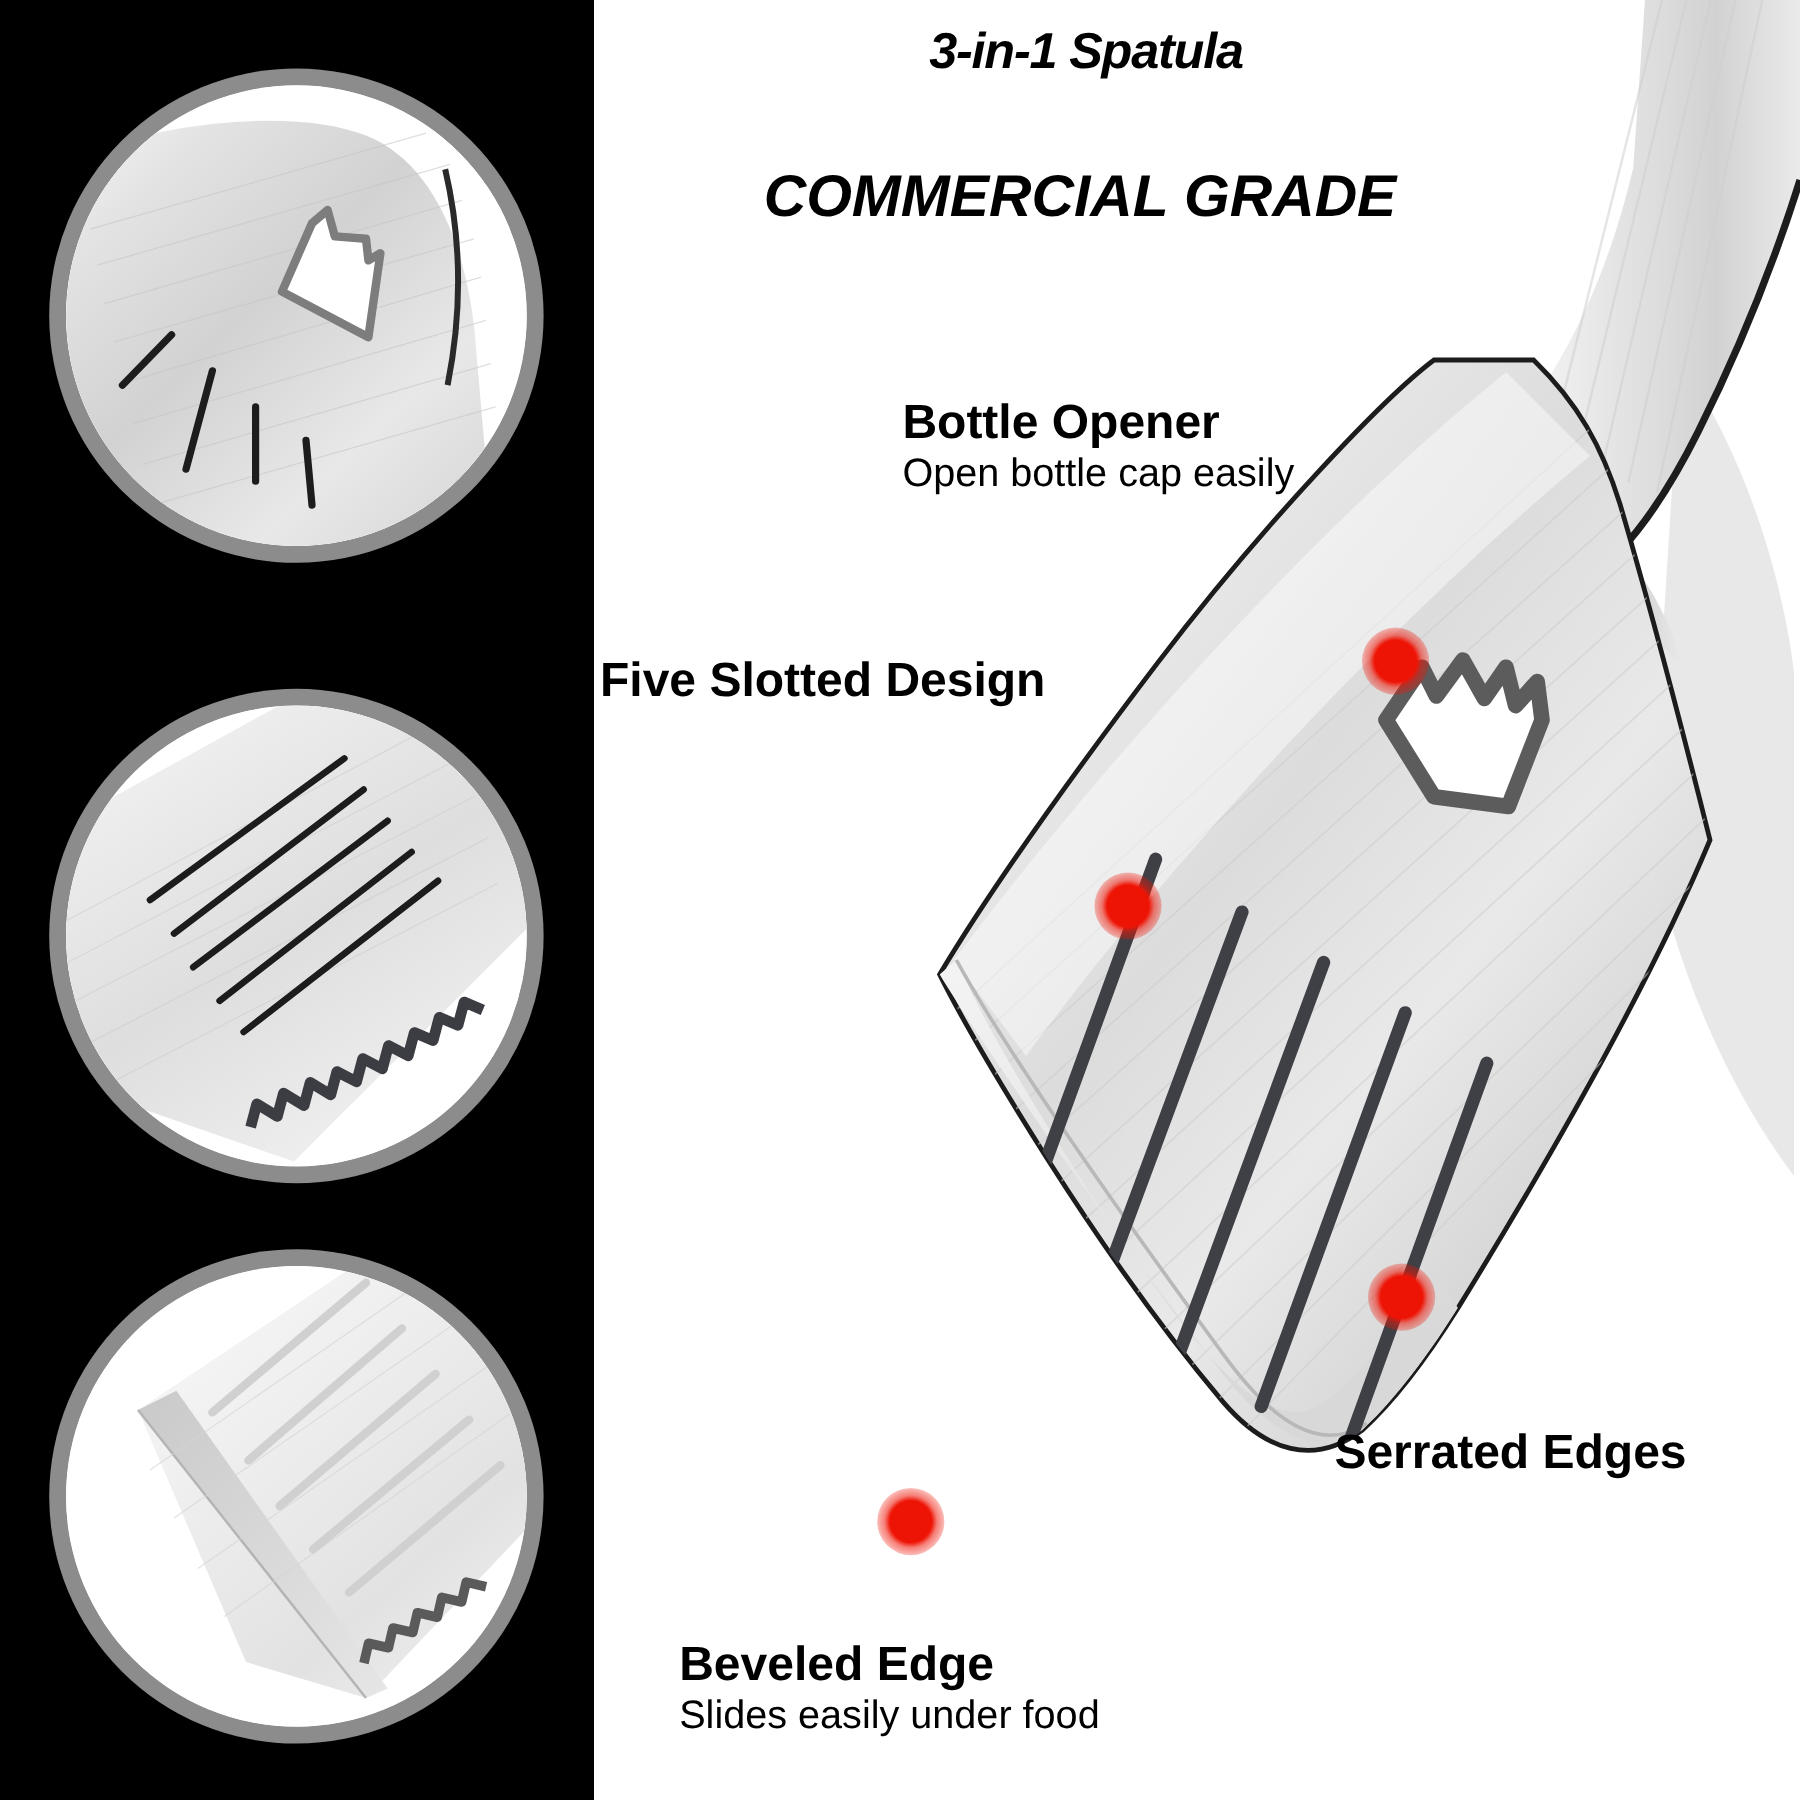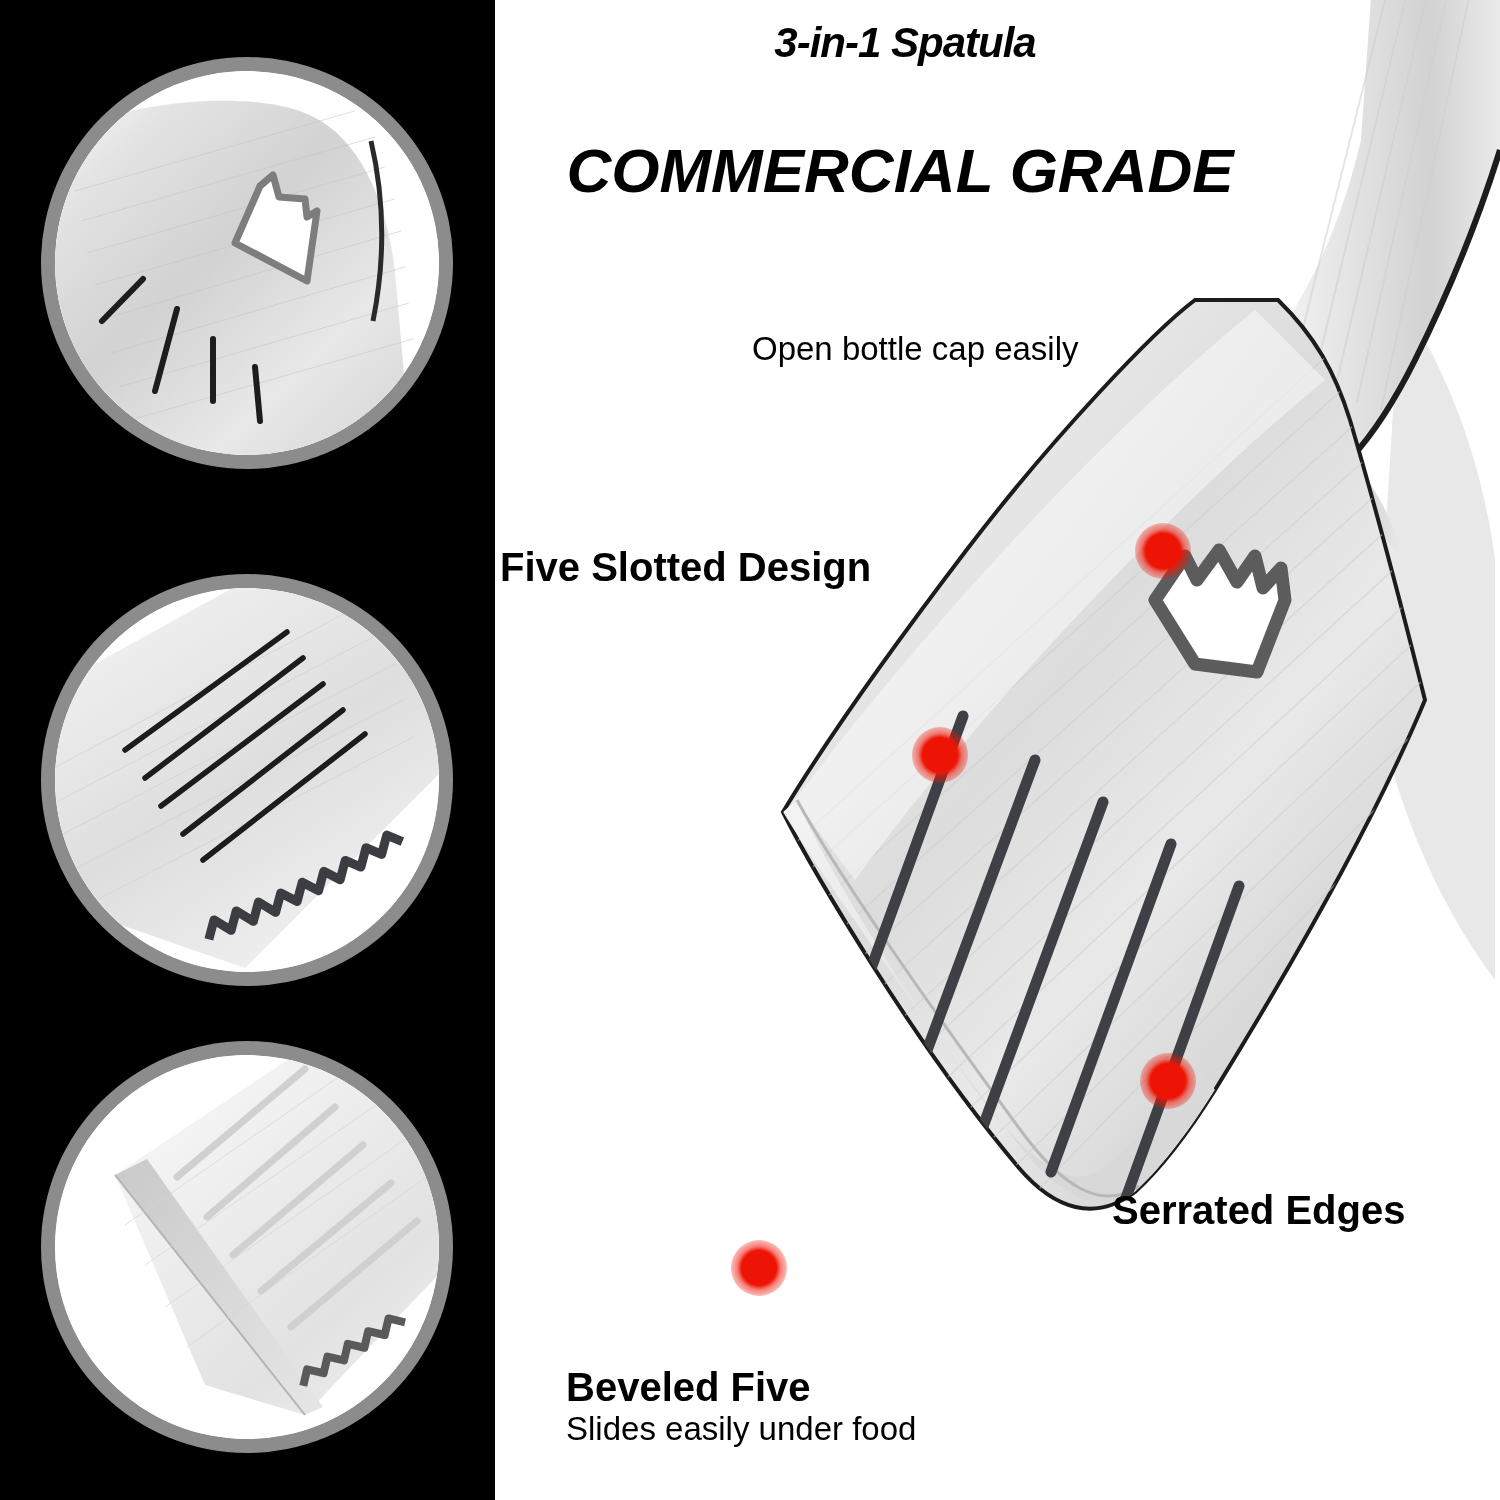--- a/index.html
+++ b/index.html
@@ -21,7 +21,7 @@
   #title-main{position:absolute;left:575px;top:22px;width:660px;text-align:center;
       font-size:42px;font-weight:bold;font-style:italic;letter-spacing:-1px;line-height:1;}
   #title-sub{position:absolute;left:520px;top:140px;width:760px;text-align:center;
-      font-size:62px;font-weight:bold;font-style:italic;letter-spacing:0px;line-height:1;}
+      font-size:49px;font-weight:bold;font-style:italic;letter-spacing:0px;line-height:1;}
 
   .feat{position:absolute;}
   .feat .h{font-size:40px;font-weight:bold;line-height:1.12;white-space:nowrap;}

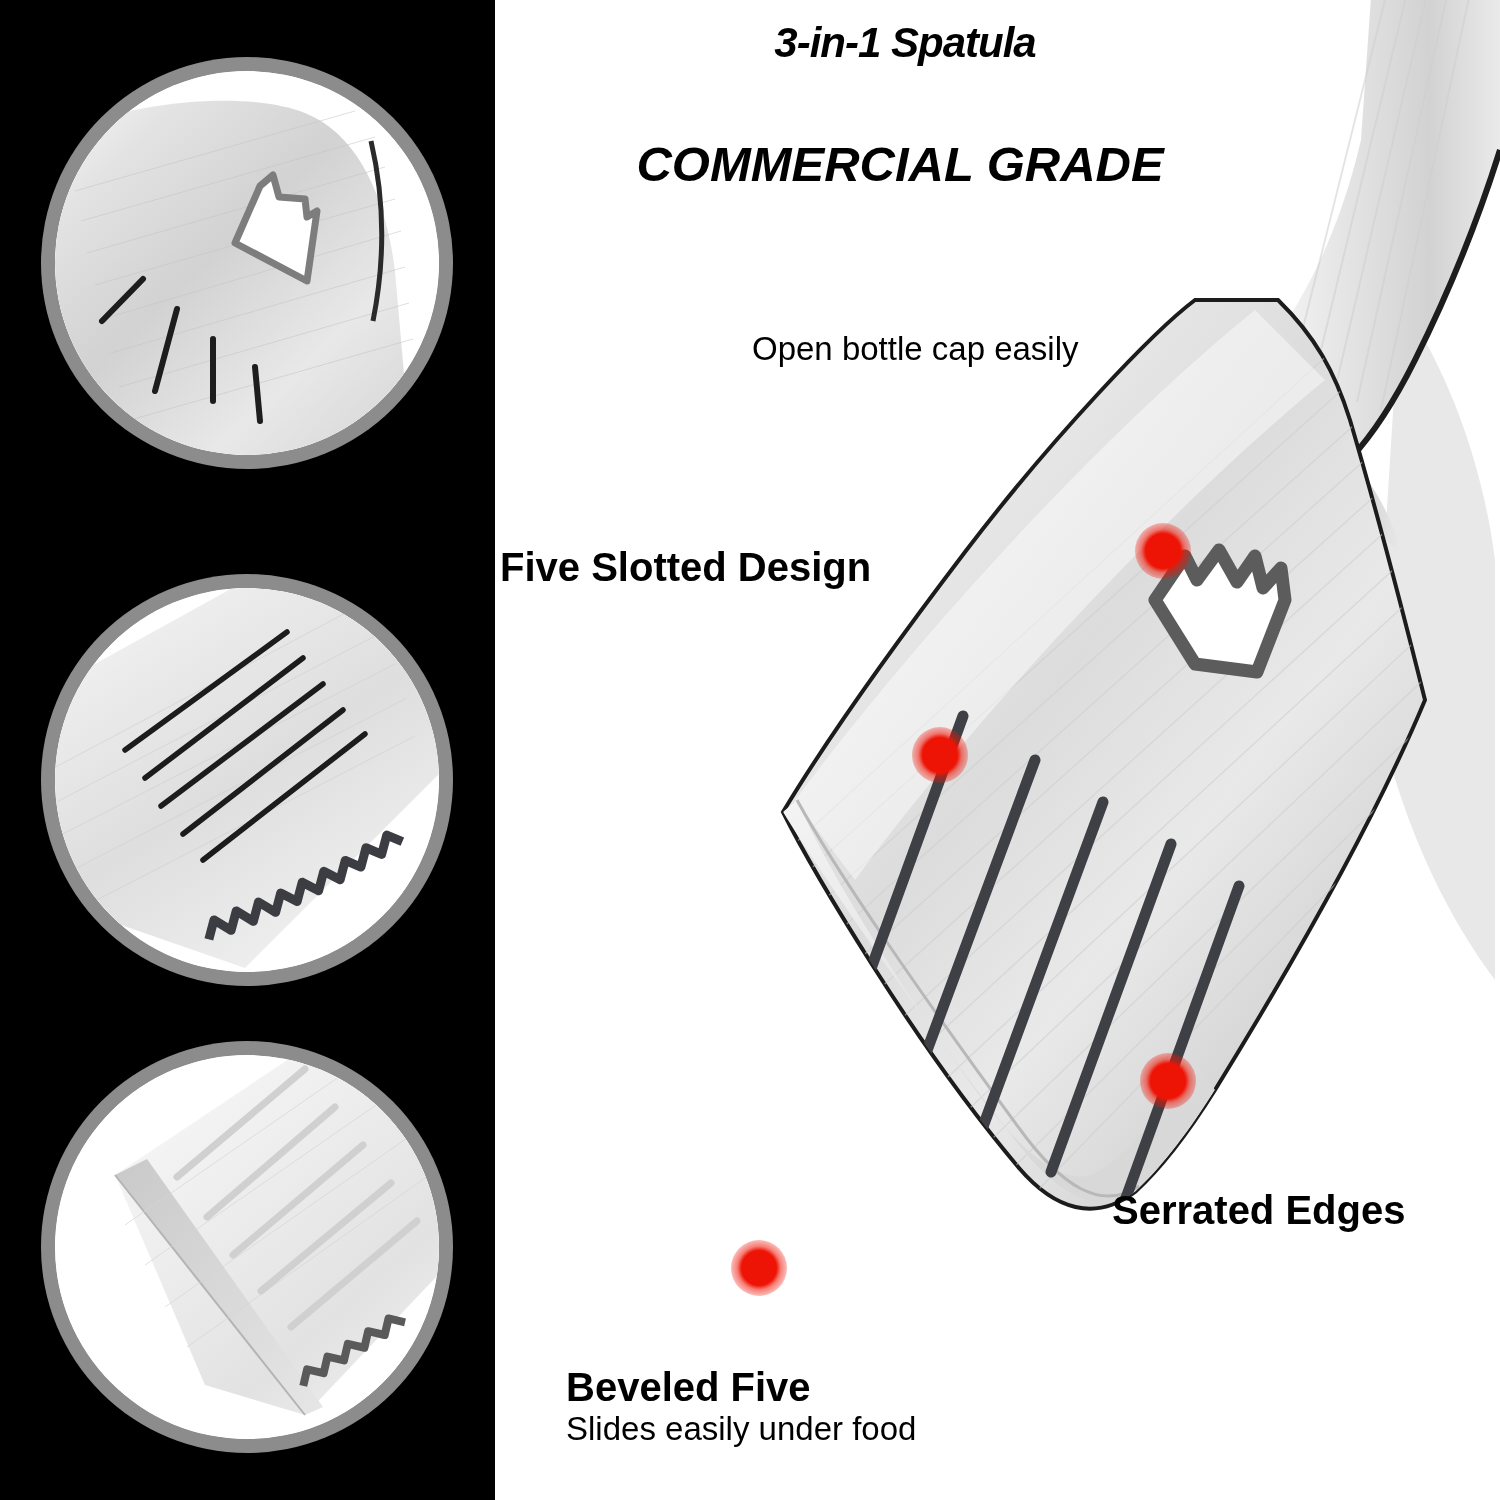--- a/index.html
+++ b/index.html
@@ -312,6 +312,7 @@
 <div class="marker" id="marker-bevel"></div>
 
 <div class="feat" id="feat-bottle">
+  <div class="h">Bottle Opener</div>
   <div class="s">Open bottle cap easily</div>
 </div>
 

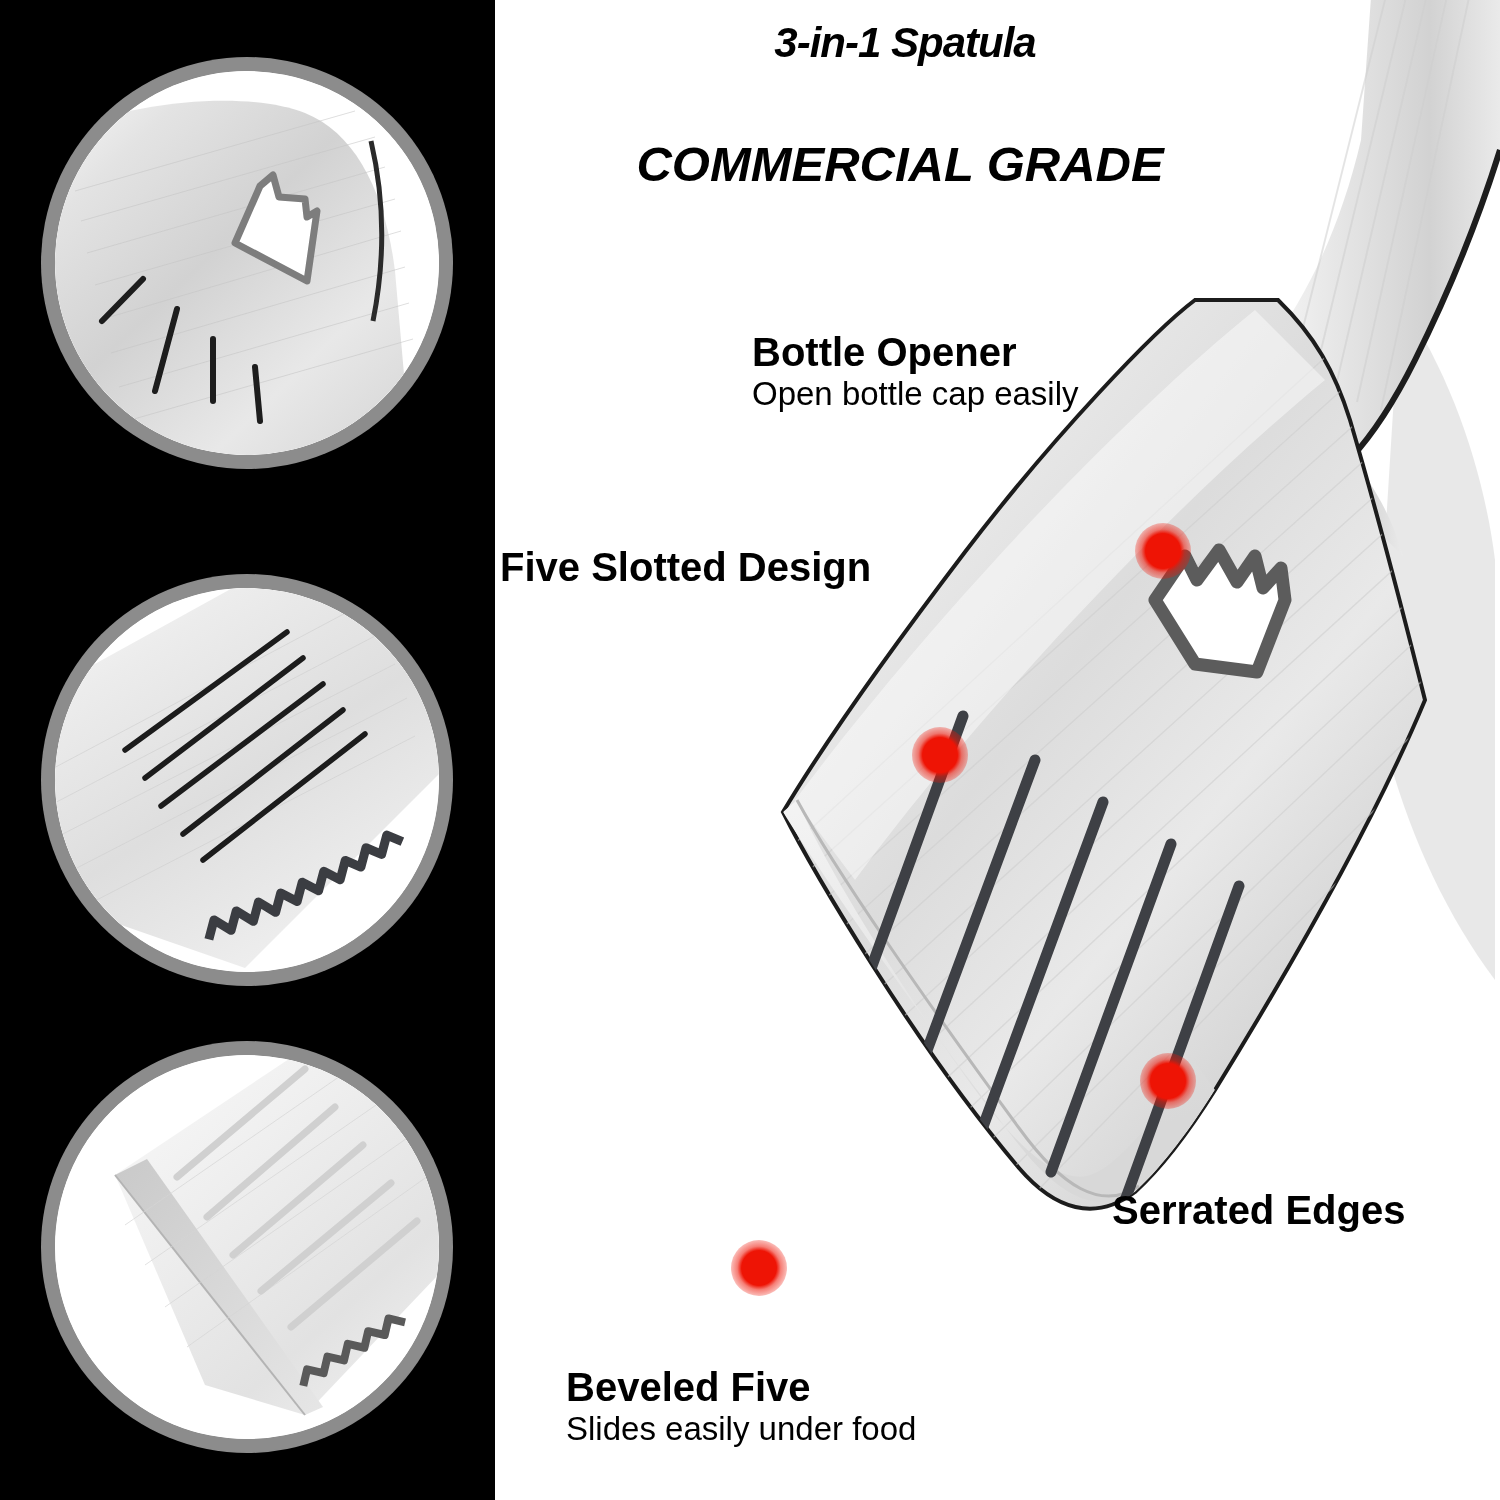--- a/index.html
+++ b/index.html
@@ -325,7 +325,7 @@
 </div>
 
 <div class="feat" id="feat-bevel">
-  <div class="h">Beveled Five</div>
+  <div class="h">Beveled Edge</div>
   <div class="s">Slides easily under food</div>
 </div>
 

